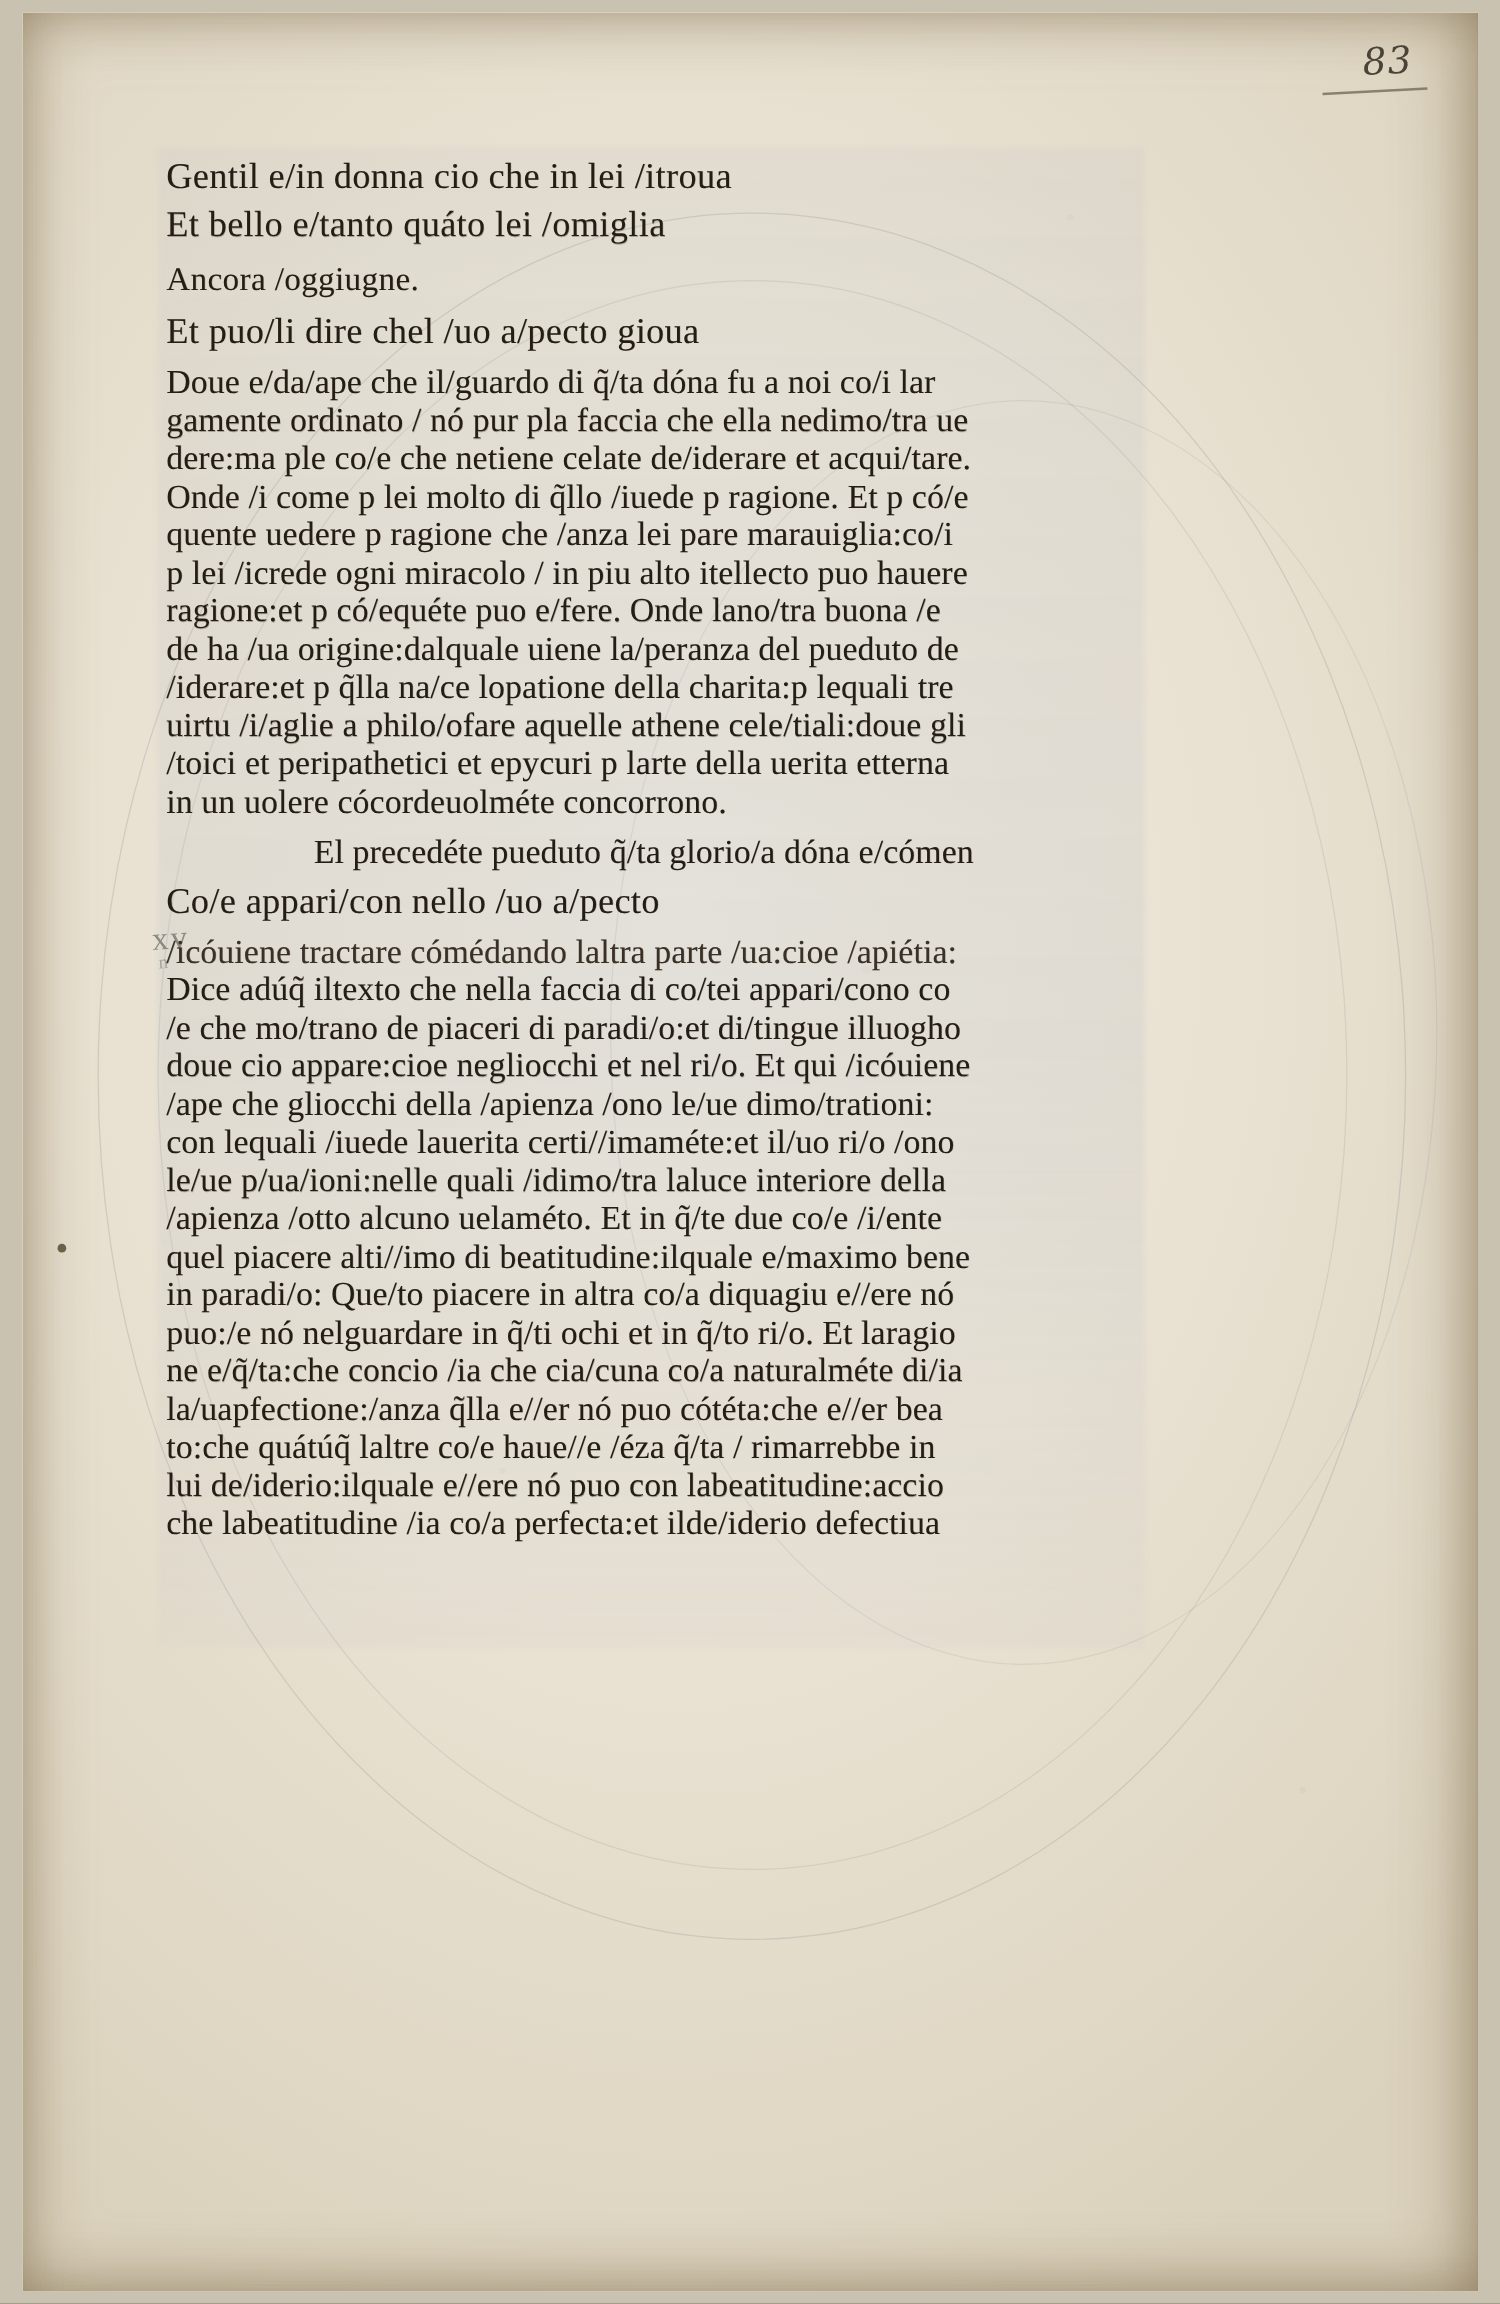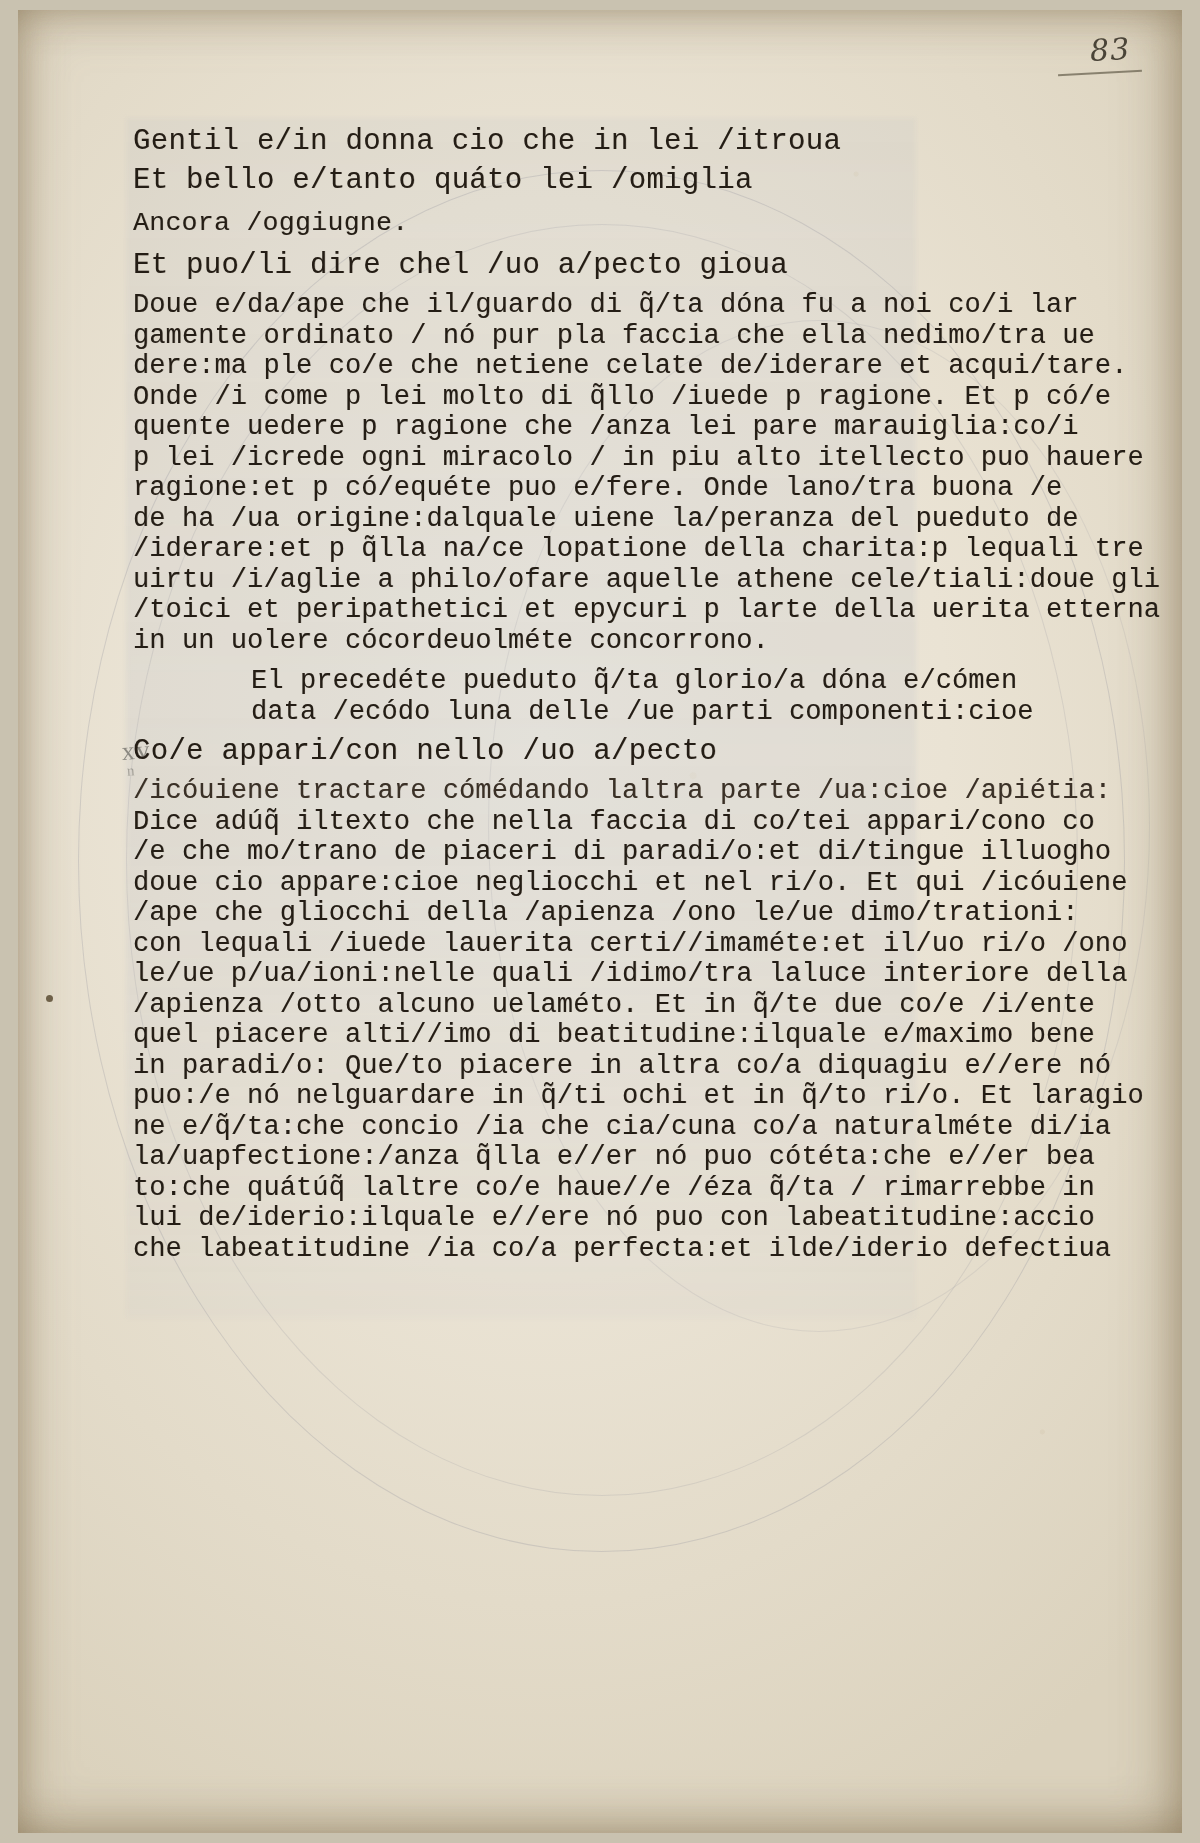--- a/index.html
+++ b/index.html
@@ -136,7 +136,7 @@
     color: #221c16;
   }
   .line {
-    font-family: Liberation Mono, monospace;
+    font-family: Liberation Serif, serif;
     color: #241d15;
     white-space: pre;
   }

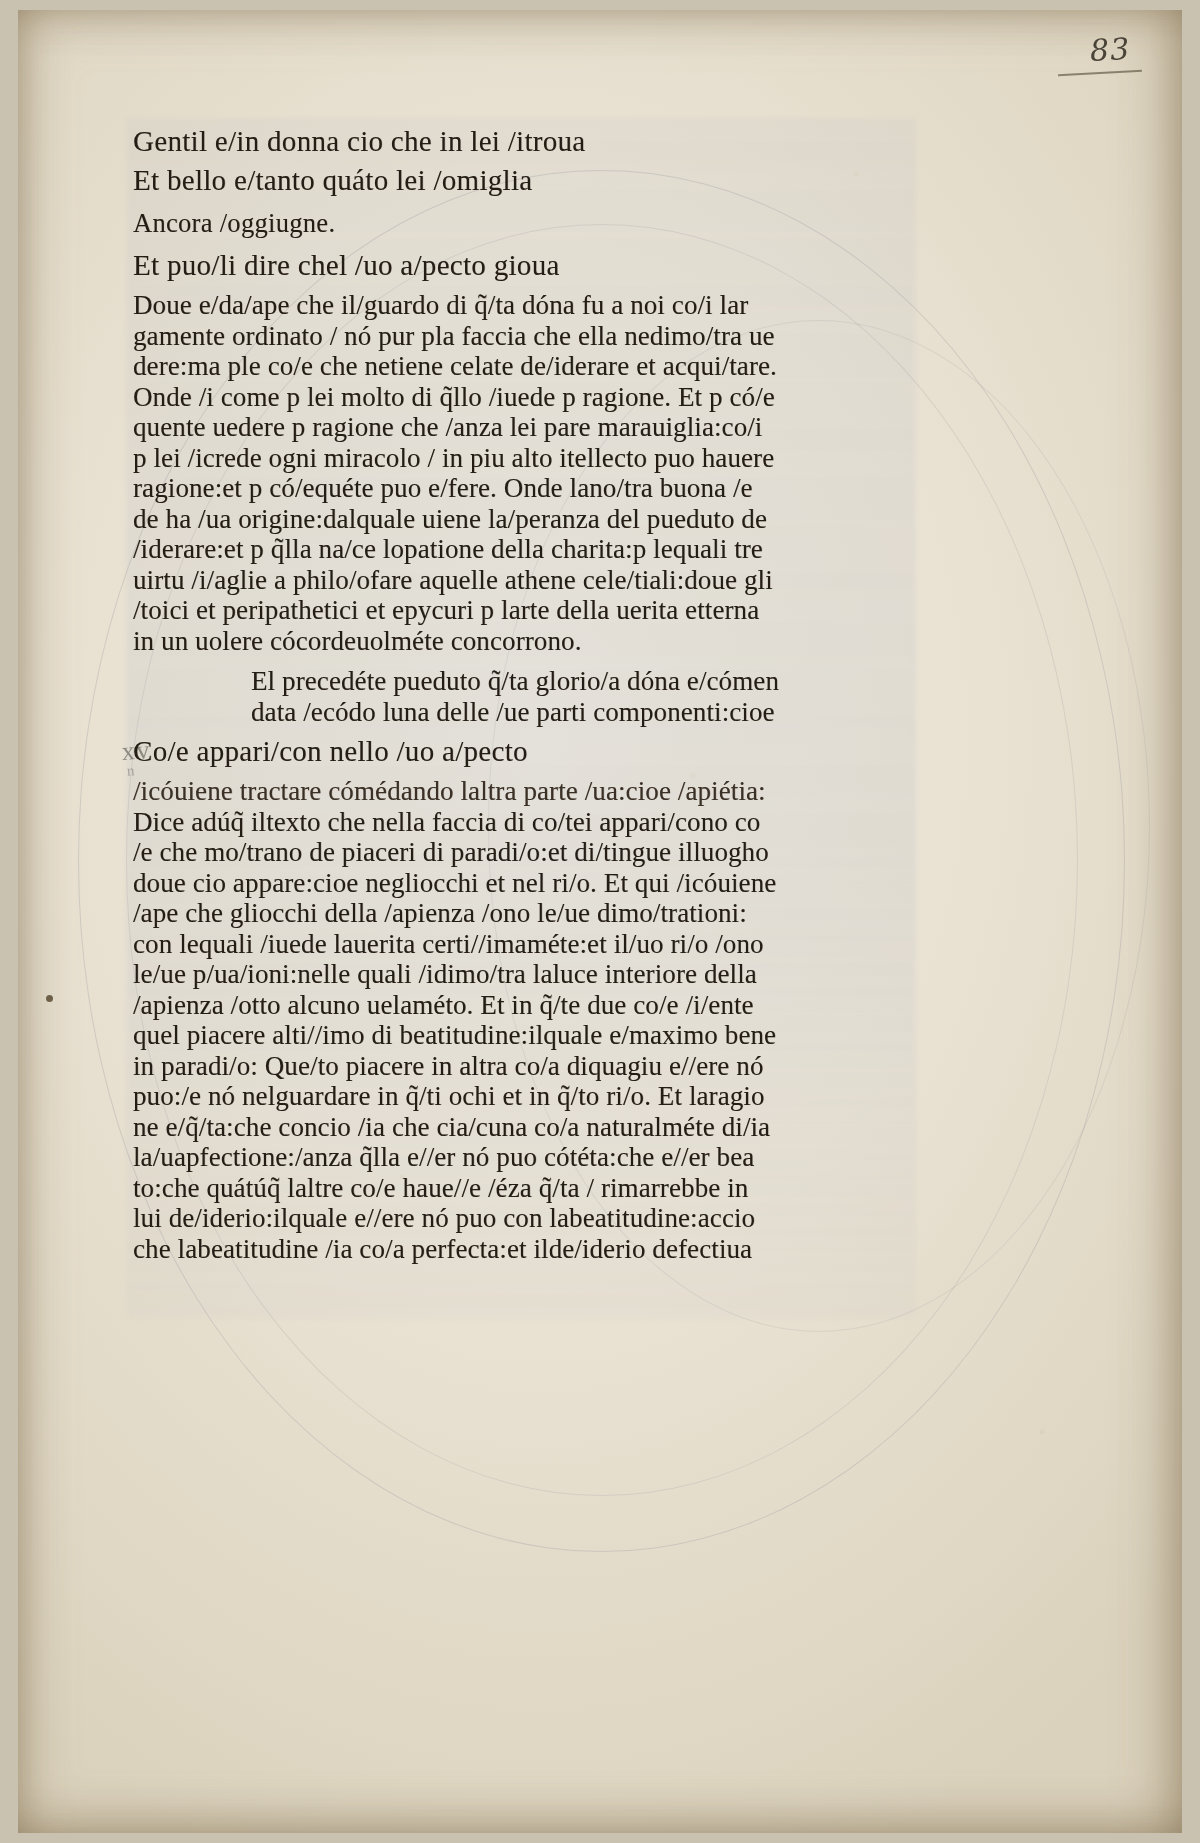--- a/index.html
+++ b/index.html
@@ -218,7 +218,6 @@
       <div class="gap-m"></div>
 
       <div class="line body ink indent-para">El precedéte pueduto q̃/ta glorio/a dóna e/cómen</div>
-      <div class="line body ink indent-para2">data /ecódo luna delle /ue parti componenti:cioe</div>
 
       <div class="gap-s"></div>
 

